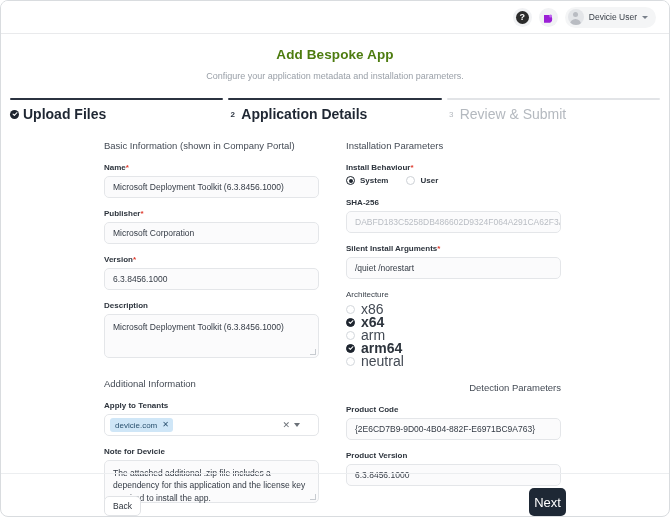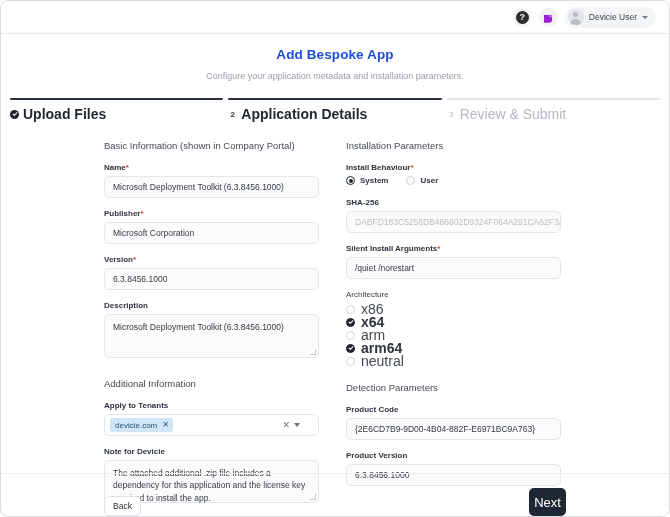--- a/index.html
+++ b/index.html
@@ -81,7 +81,7 @@
 
   
   .page-head { text-align: center; padding-top: 13px; }
-  .page-title { font-size: 13.5px; font-weight: bold; color: #1d4ed8; letter-spacing: .1px;}
+  .page-title { font-size: 13.5px; font-weight: bold; color: #4d7c0f; letter-spacing: .1px;}
   .page-sub { font-size: 9px; color: #9aa0a8; margin-top: 9px; }
 
   

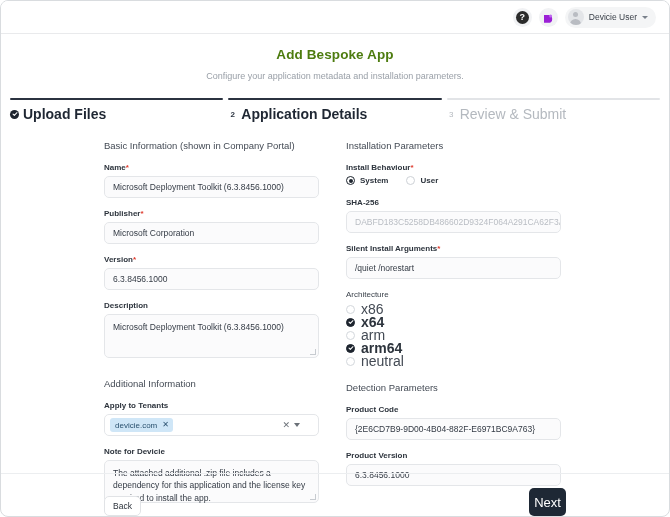--- a/index.html
+++ b/index.html
@@ -442,7 +442,7 @@
         </div>
       </div>
 
-      <div class="section-title" style="margin-top:15px;">Detection Parameters</div>
+      <div class="section-title" style="margin-top:15px;text-align:right;">Detection Parameters</div>
 
       <div class="field">
         <label class="flabel">Product Code</label>

